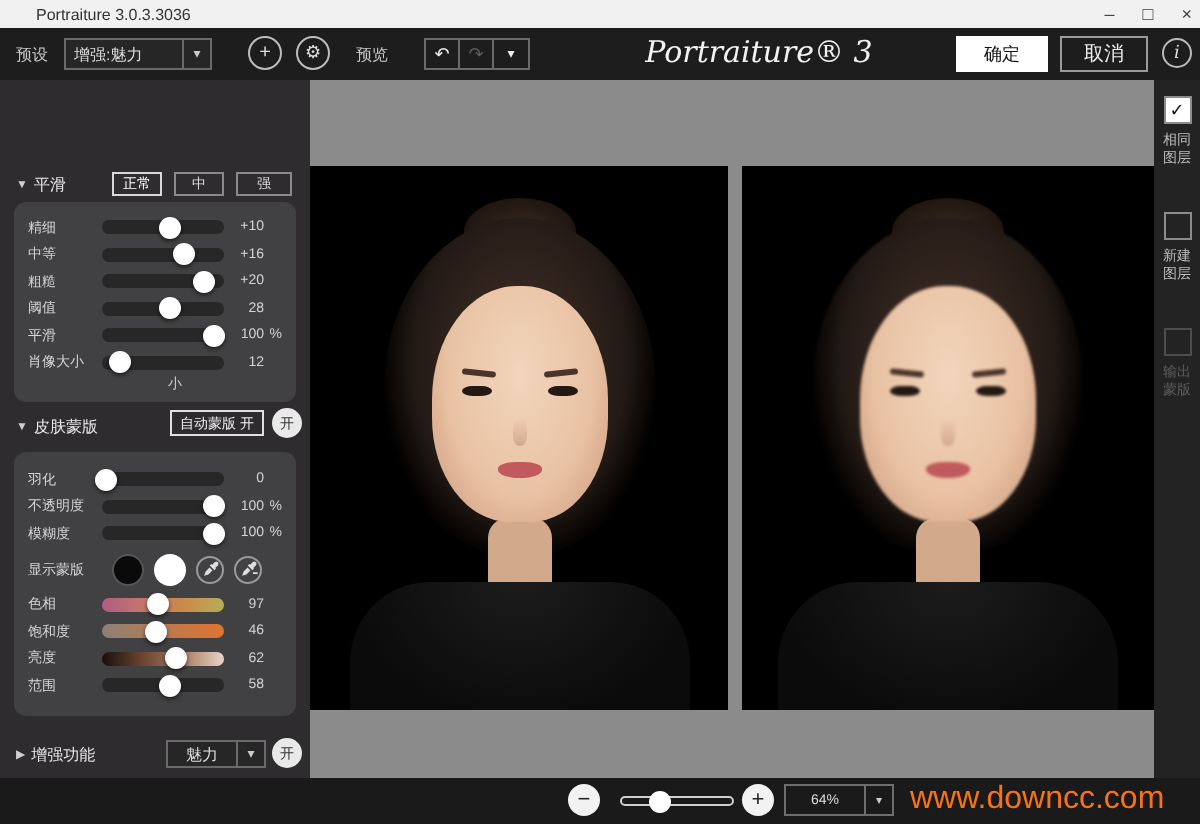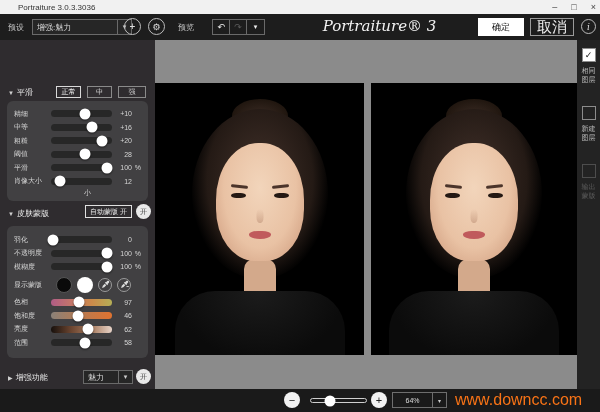--- a/index.html
+++ b/index.html
@@ -137,7 +137,7 @@
 
   <div class="toolbar">
     <span class="lbl" style="left:8px">预设</span>
-    <div class="dd" style="left:32px;width:100px">
+    <div class="dd" style="left:32px;width:74px">
       <span class="txt">增强:魅力</span>
       <span class="chev">▾</span>
     </div>

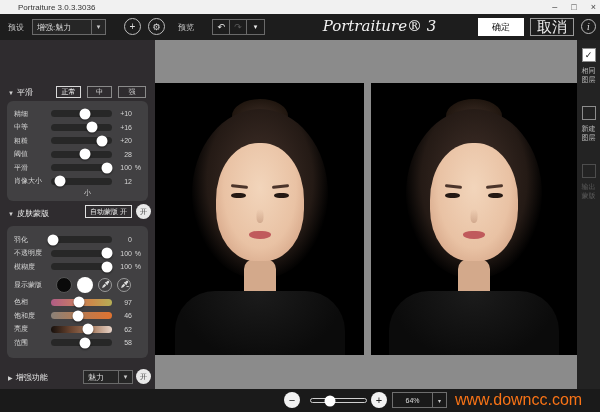--- a/index.html
+++ b/index.html
@@ -32,7 +32,7 @@
   .okbtn { position:absolute; left:478px; top:4px; width:46px; height:18px; background:#fff; color:#111;
     font-size:9px; display:flex; align-items:center; justify-content:center; border:1px solid #fff; }
   .cancelbtn { position:absolute; left:530px; top:4px; width:44px; height:18px; background:transparent; color:#eee;
-    font-size:15px; display:flex; align-items:center; justify-content:center; border:1px solid #9a9a9a; }
+    font-size:10px; display:flex; align-items:center; justify-content:center; border:1px solid #9a9a9a; }
   .infobtn { position:absolute; left:581px; top:5px; width:15px; height:15px; border:1px solid #bbb; border-radius:50%;
     color:#ddd; font-size:9px; font-style:italic; font-family:"DejaVu Serif",serif; display:flex; align-items:center; justify-content:center; }
 

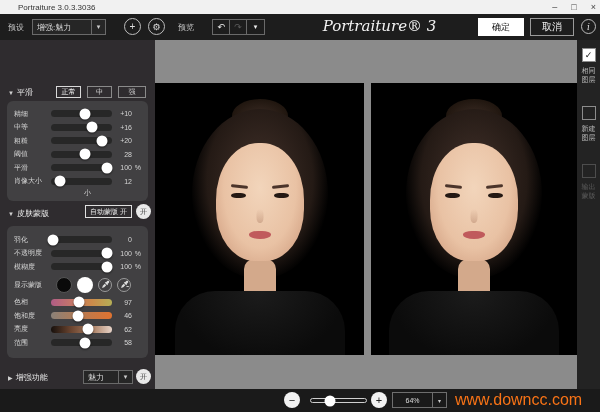--- a/index.html
+++ b/index.html
@@ -312,7 +312,7 @@
       <span>增强功能</span>
     </div>
     <div class="dd enh-dd">
-      <span class="txt" style="">魅力</span>
+      <span class="txt" style="text-align:center">魅力</span>
       <span class="chev">▾</span>
     </div>
     <div class="toggle enh-toggle">开</div>

